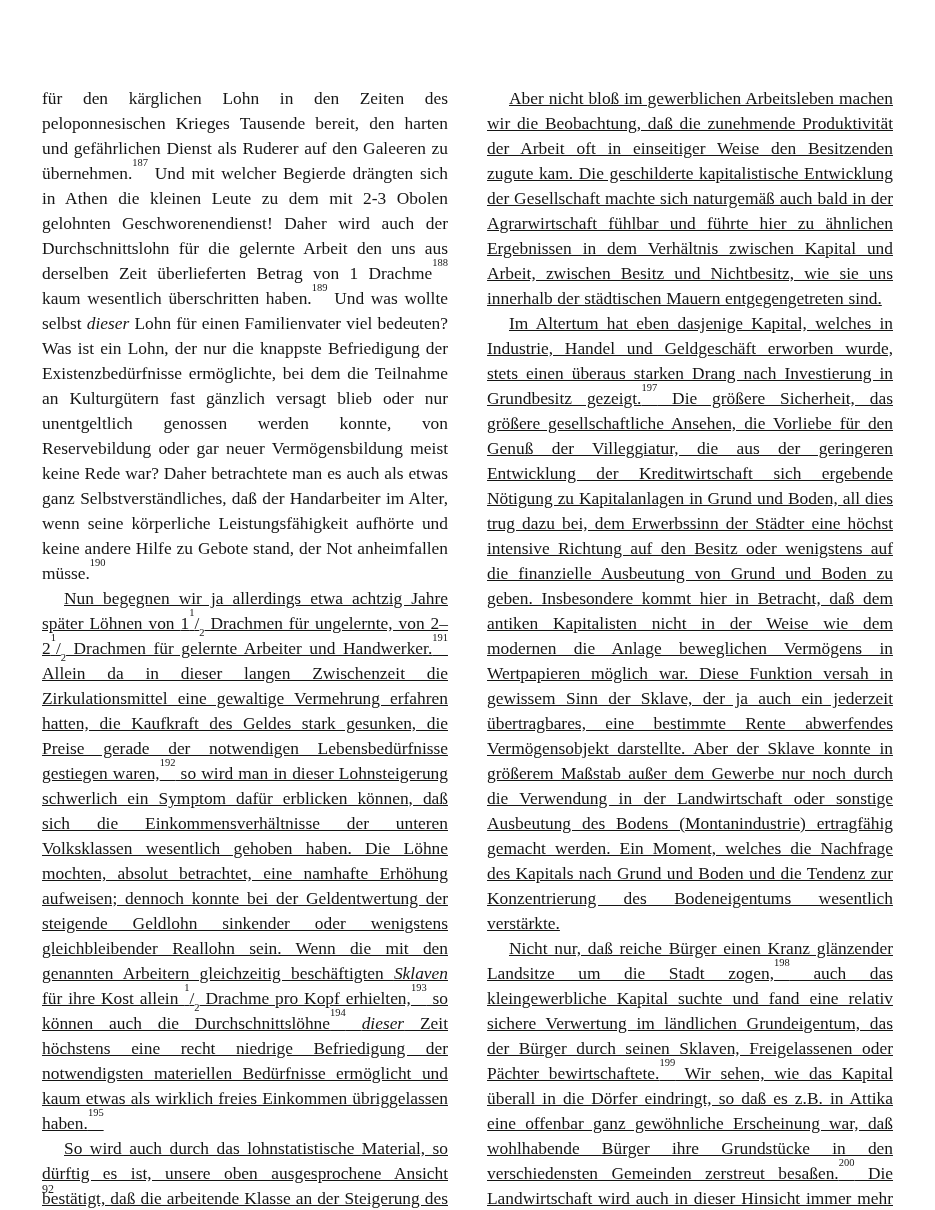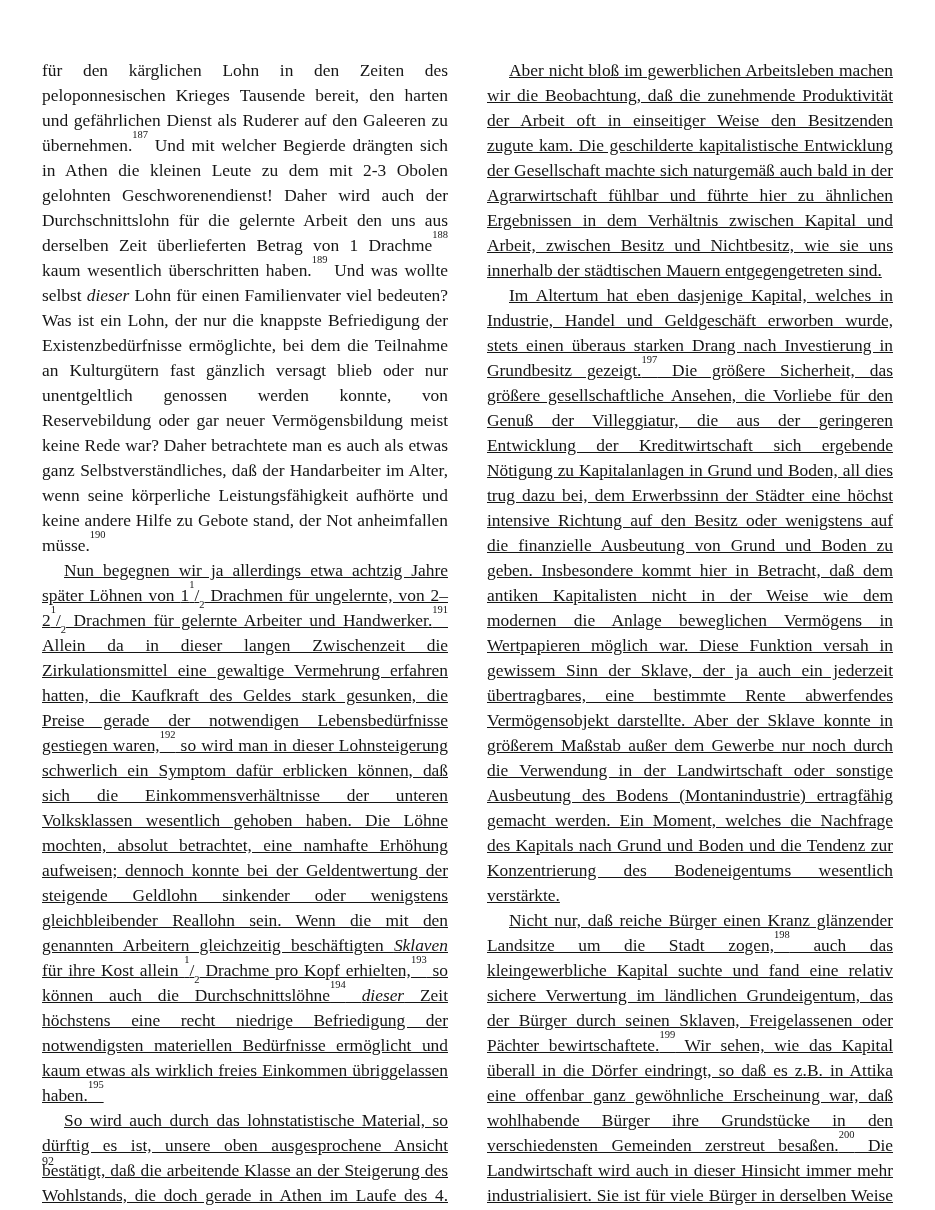--- a/index.html
+++ b/index.html
@@ -19,6 +19,7 @@
     position: absolute;
     inset: 0;
     background: #ffffff;
+    margin-top: 28px;
   }
   .columns {
     position: absolute;

